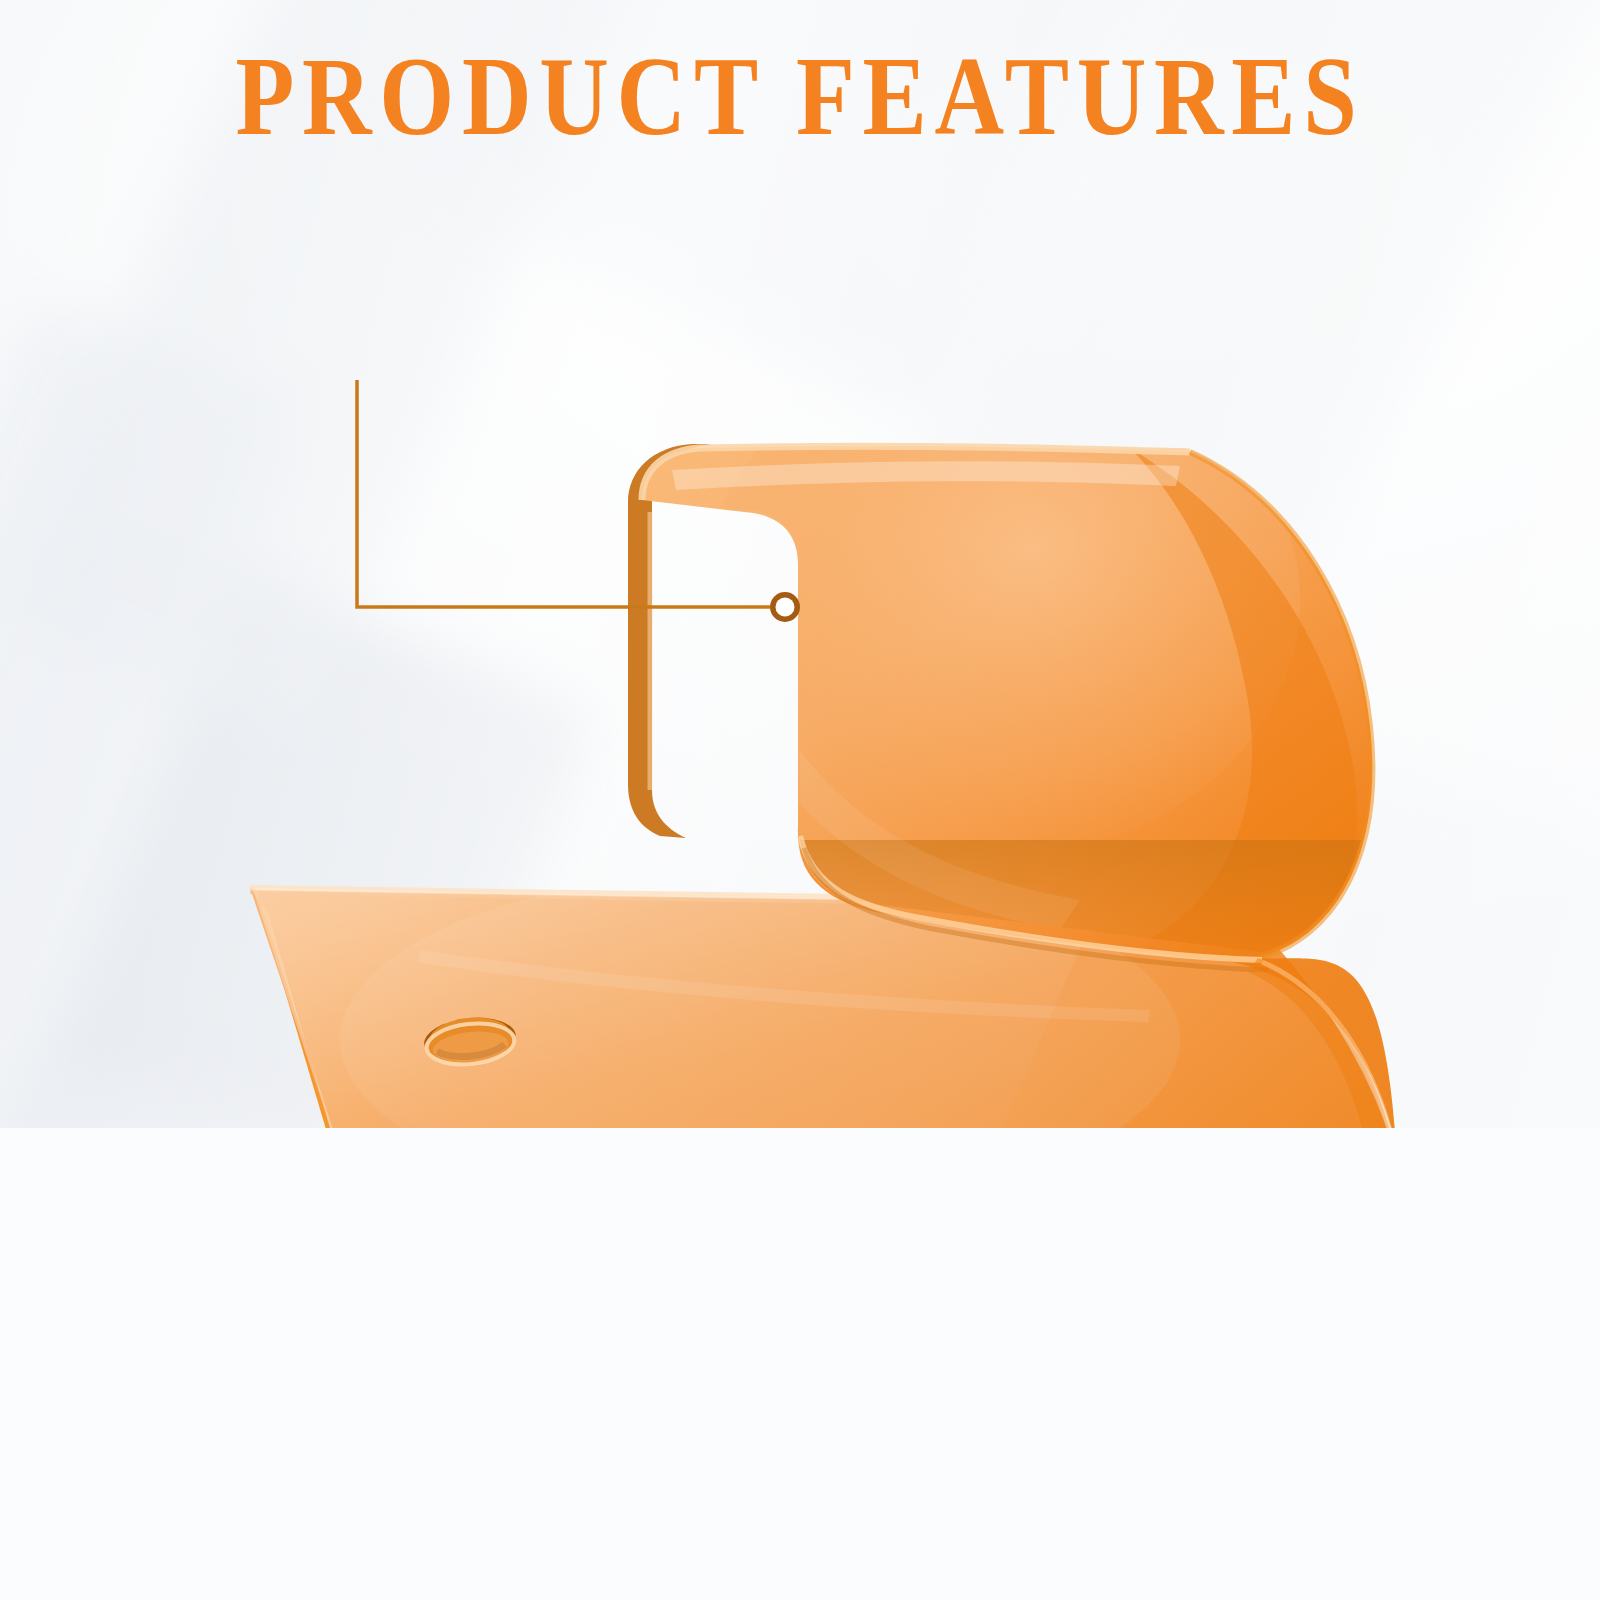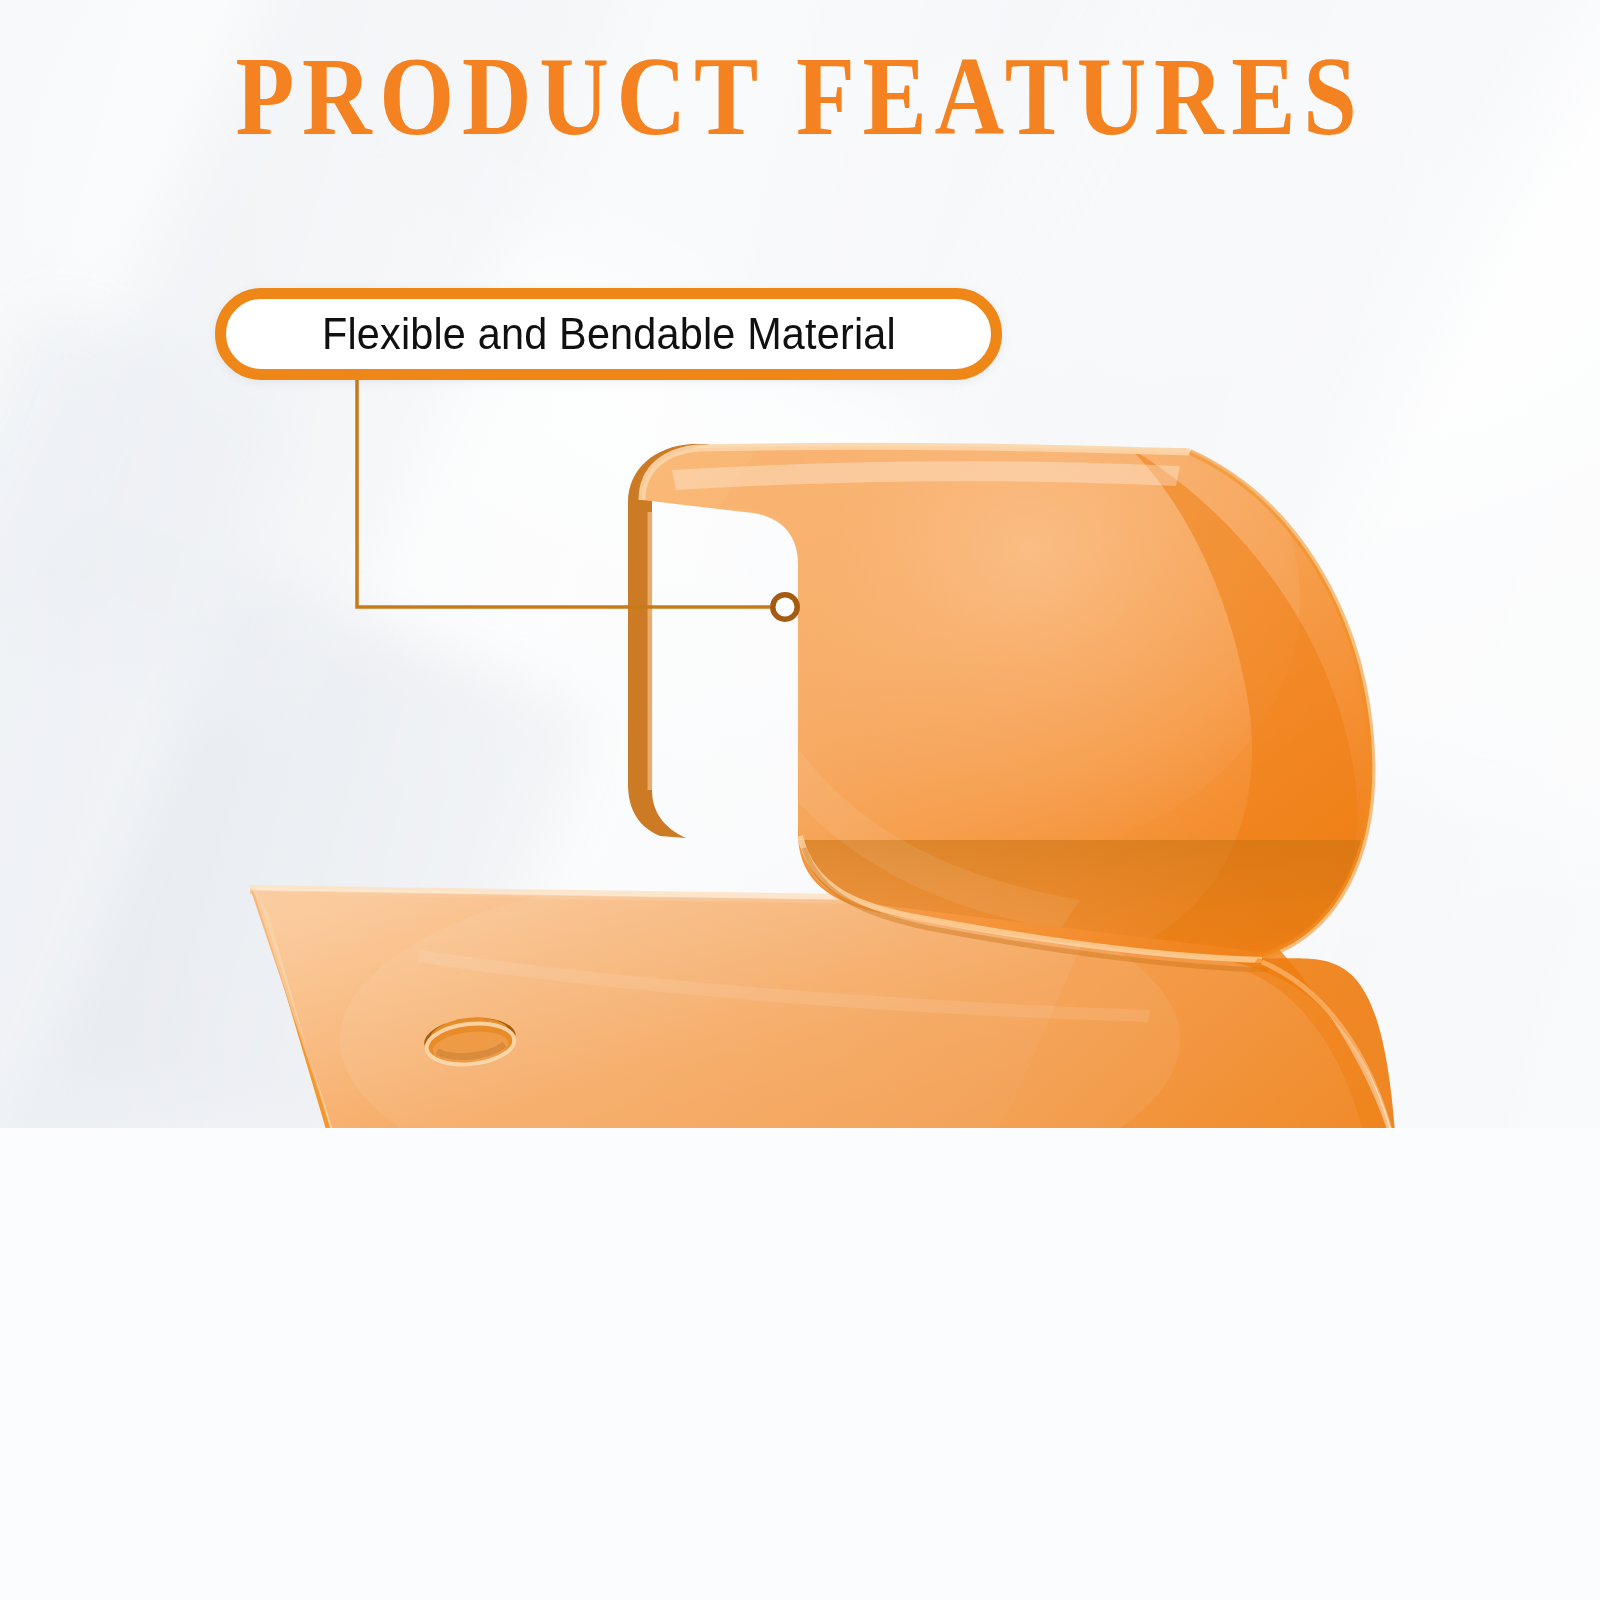--- a/index.html
+++ b/index.html
@@ -260,9 +260,6 @@
     </g>
   </svg>
 
-  <div class="pill" id="pill-top">
-    <span>Flexible and Bendable Material</span>
-  </div>
 
 
 </div>

